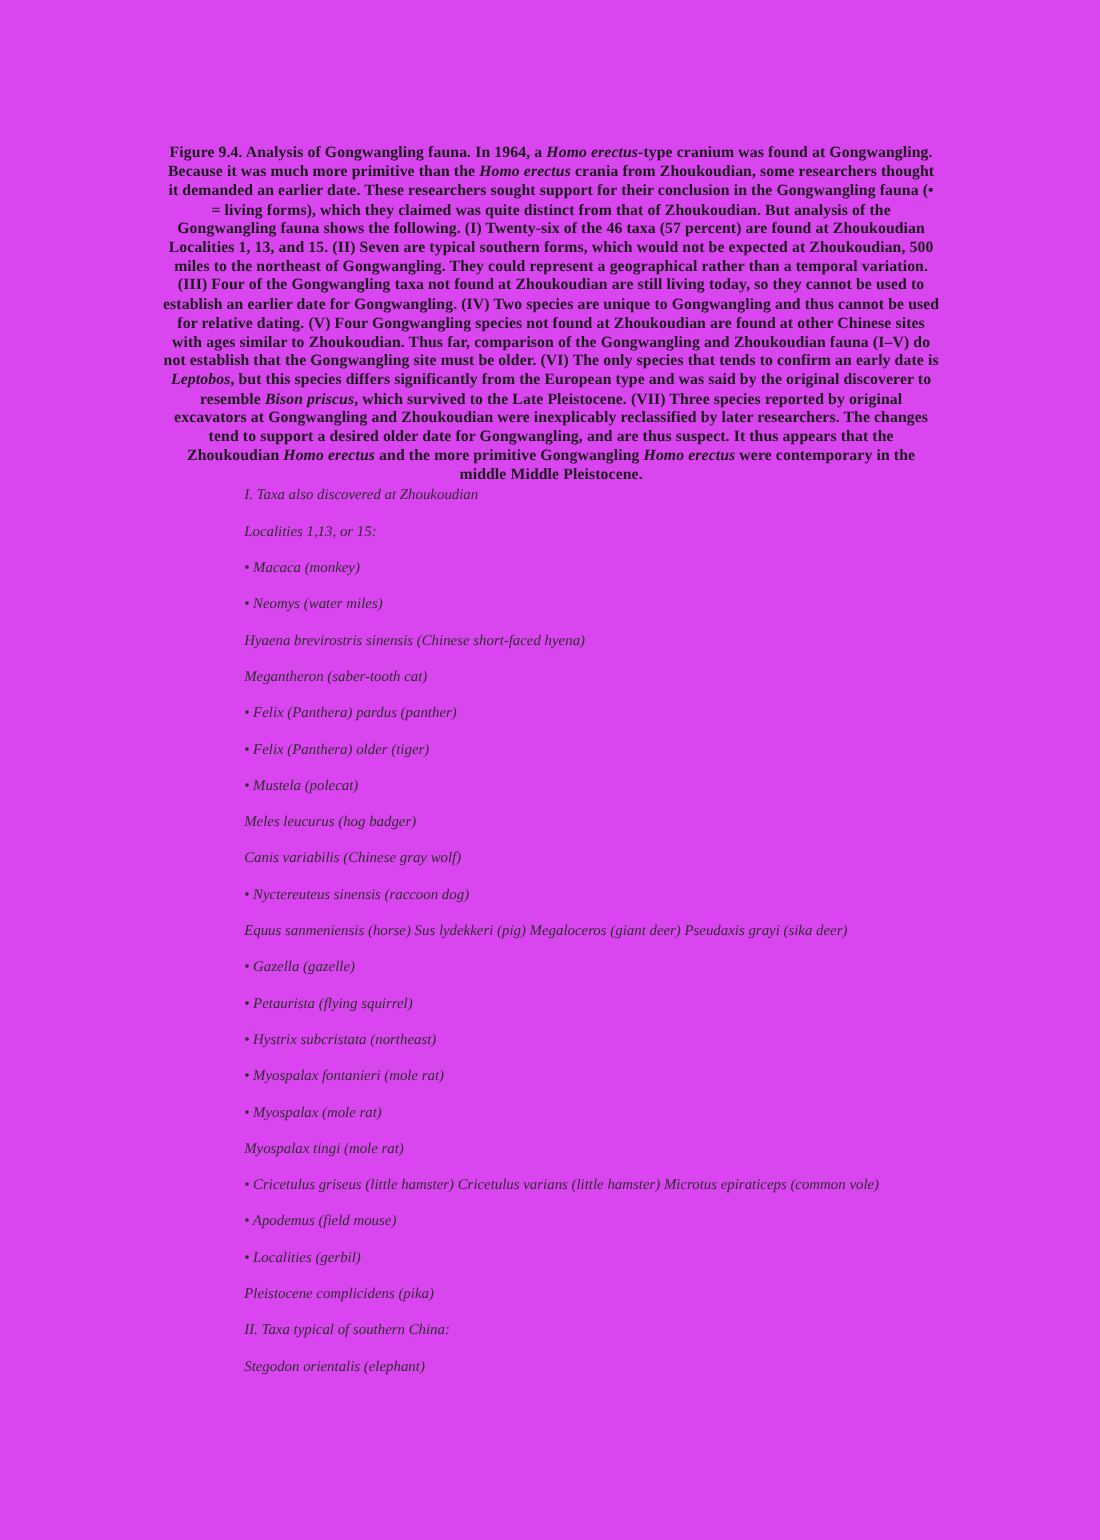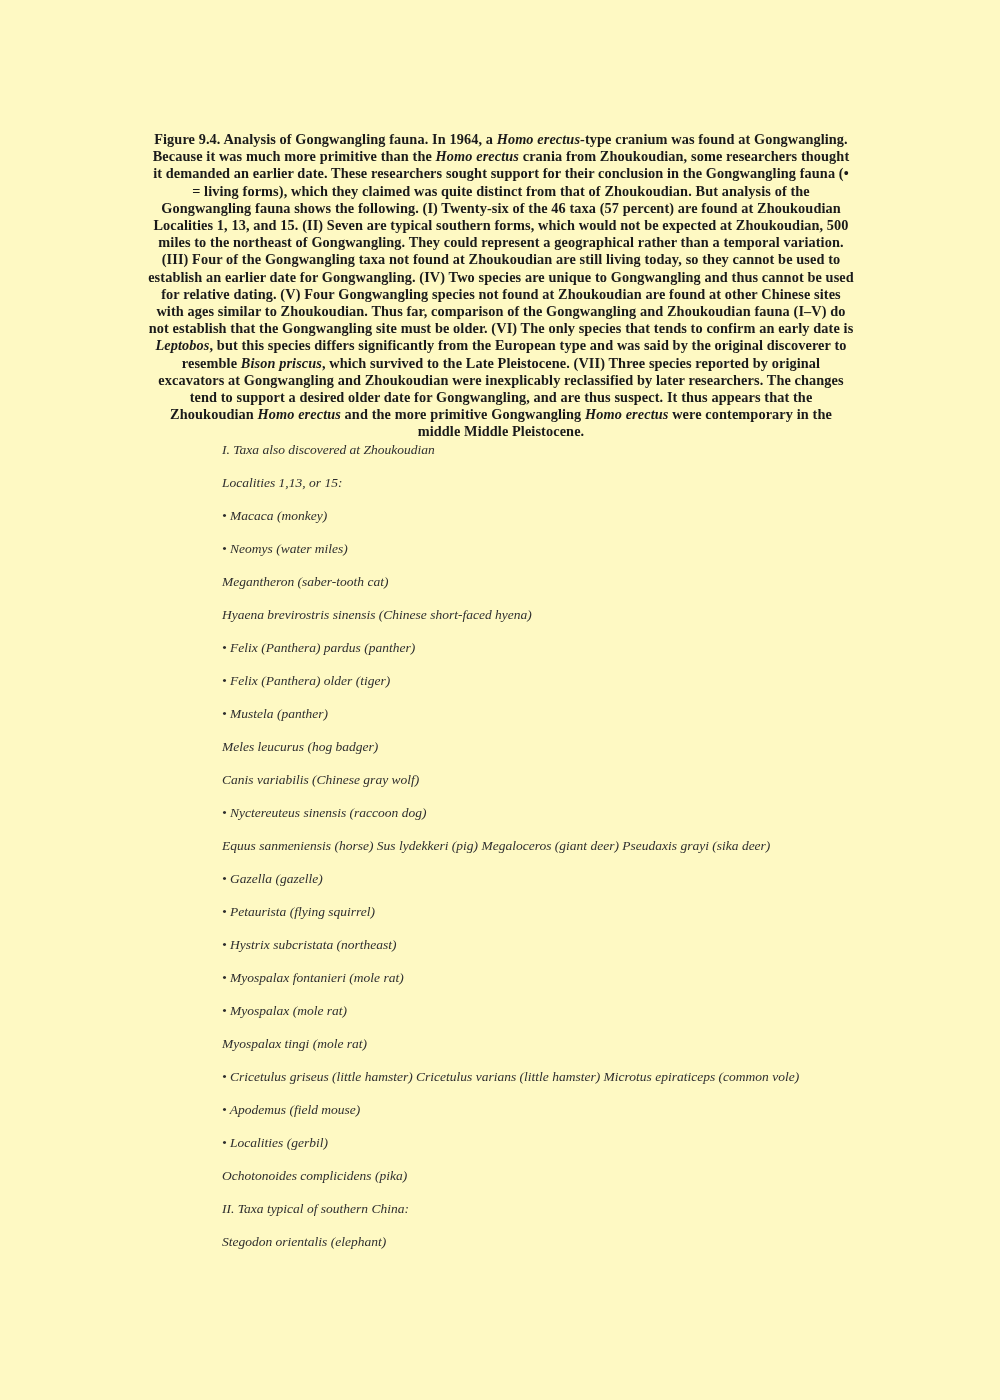--- a/index.html
+++ b/index.html
@@ -11,7 +11,7 @@
     position: relative;
     width: 1000px;
     height: 1400px;
-    background: #fef9c3;
+    background: #d946ef;
     overflow: hidden;
   }
   .figure-caption {

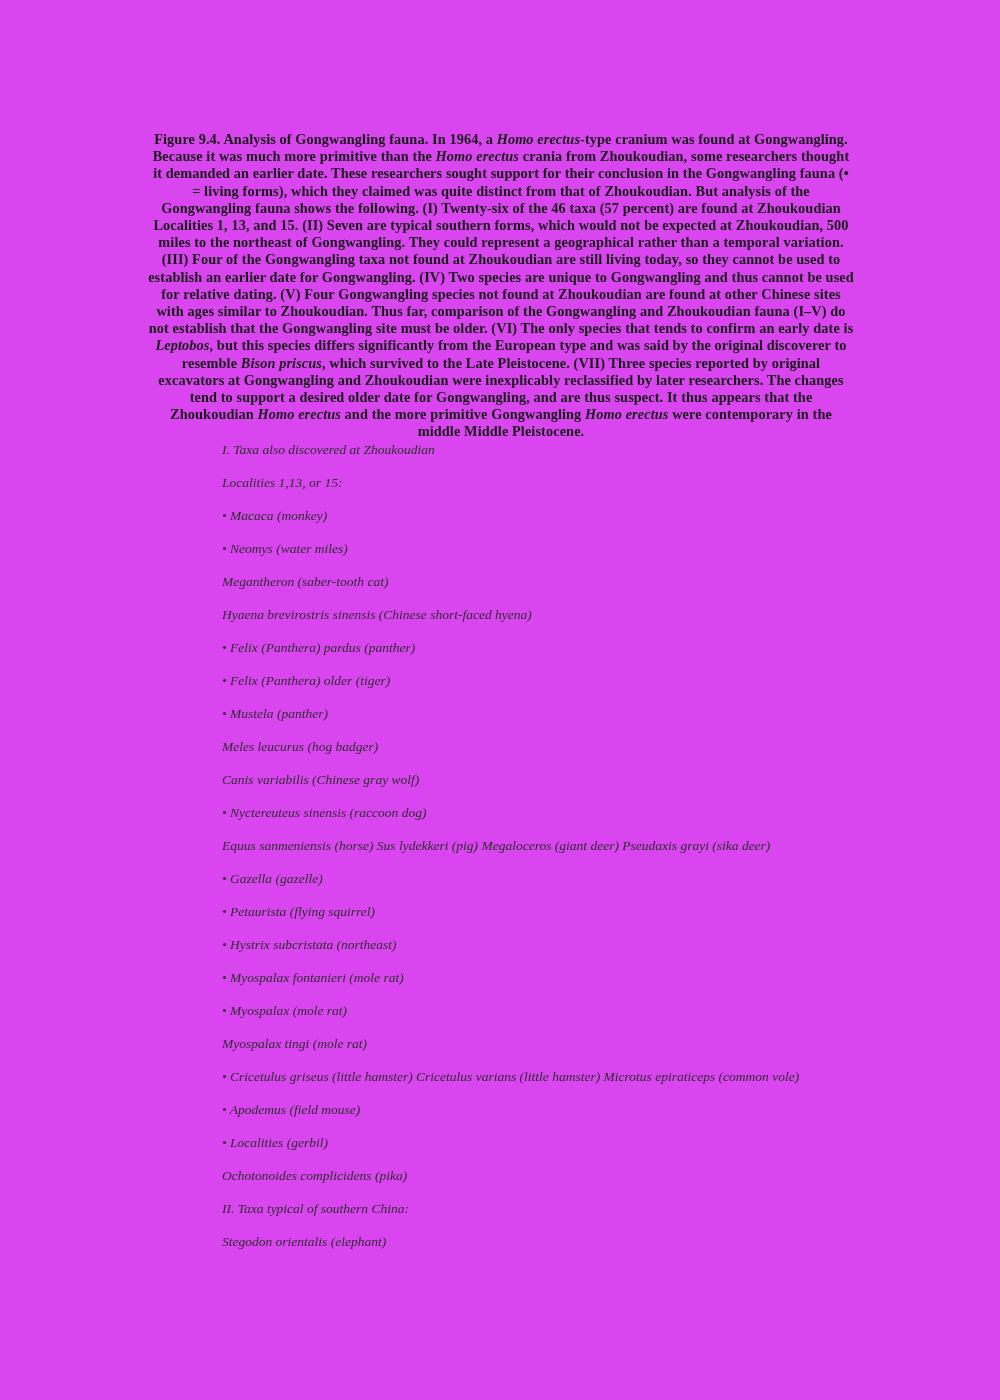--- a/index.html
+++ b/index.html
@@ -57,8 +57,8 @@
       <div class="taxa-item">Localities 1,13, or 15:</div>
       <div class="taxa-item">• Macaca (monkey)</div>
       <div class="taxa-item">• Neomys (water miles)</div>
+      <div class="taxa-item">Hyaena brevirostris sinensis (Chinese short-faced hyena)</div>
       <div class="taxa-item">Megantheron (saber-tooth cat)</div>
-      <div class="taxa-item">Hyaena brevirostris sinensis (Chinese short-faced hyena)</div>
       <div class="taxa-item">• Felix (Panthera) pardus (panther)</div>
       <div class="taxa-item">• Felix (Panthera) older (tiger)</div>
       <div class="taxa-item">• Mustela (panther)</div>

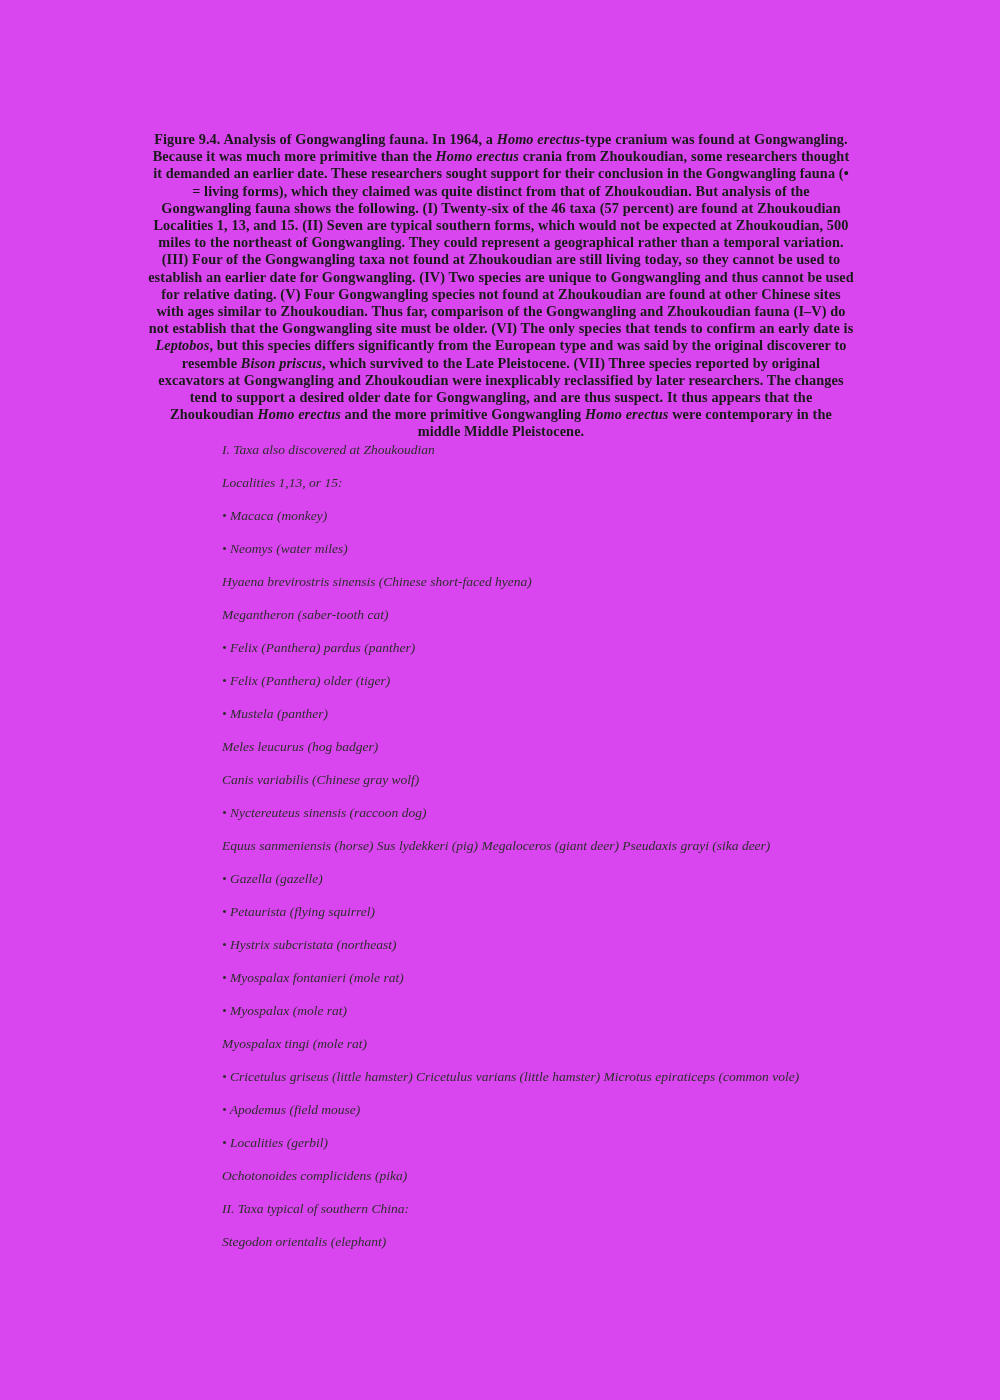--- a/index.html
+++ b/index.html
@@ -61,7 +61,7 @@
       <div class="taxa-item">Megantheron (saber-tooth cat)</div>
       <div class="taxa-item">• Felix (Panthera) pardus (panther)</div>
       <div class="taxa-item">• Felix (Panthera) older (tiger)</div>
-      <div class="taxa-item">• Mustela (panther)</div>
+      <div class="taxa-item">• Mustela (polecat)</div>
       <div class="taxa-item">Meles leucurus (hog badger)</div>
       <div class="taxa-item">Canis variabilis (Chinese gray wolf)</div>
       <div class="taxa-item">• Nyctereuteus sinensis (raccoon dog)</div>

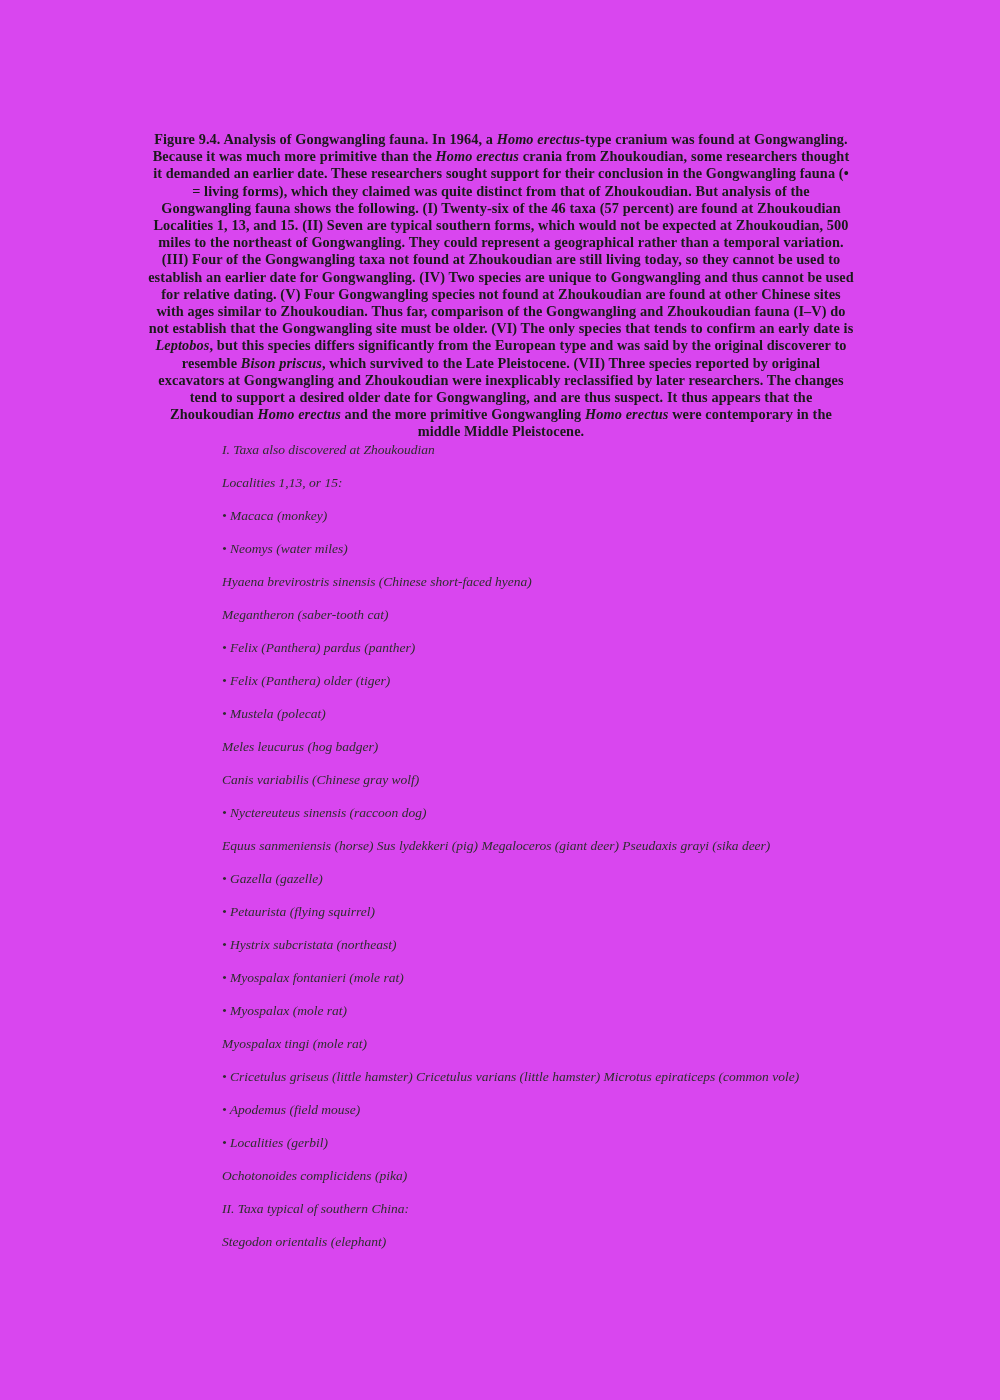--- a/index.html
+++ b/index.html
@@ -75,7 +75,7 @@
       <div class="taxa-item">• Cricetulus griseus (little hamster) Cricetulus varians (little hamster) Microtus epiraticeps (common vole)</div>
       <div class="taxa-item">• Apodemus (field mouse)</div>
       <div class="taxa-item">• Localities (gerbil)</div>
-      <div class="taxa-item">Ochotonoides complicidens (pika)</div>
+      <div class="taxa-item">Pleistocene complicidens (pika)</div>
       <div class="taxa-item">II. Taxa typical of southern China:</div>
       <div class="taxa-item">Stegodon orientalis (elephant)</div>
     </div>

